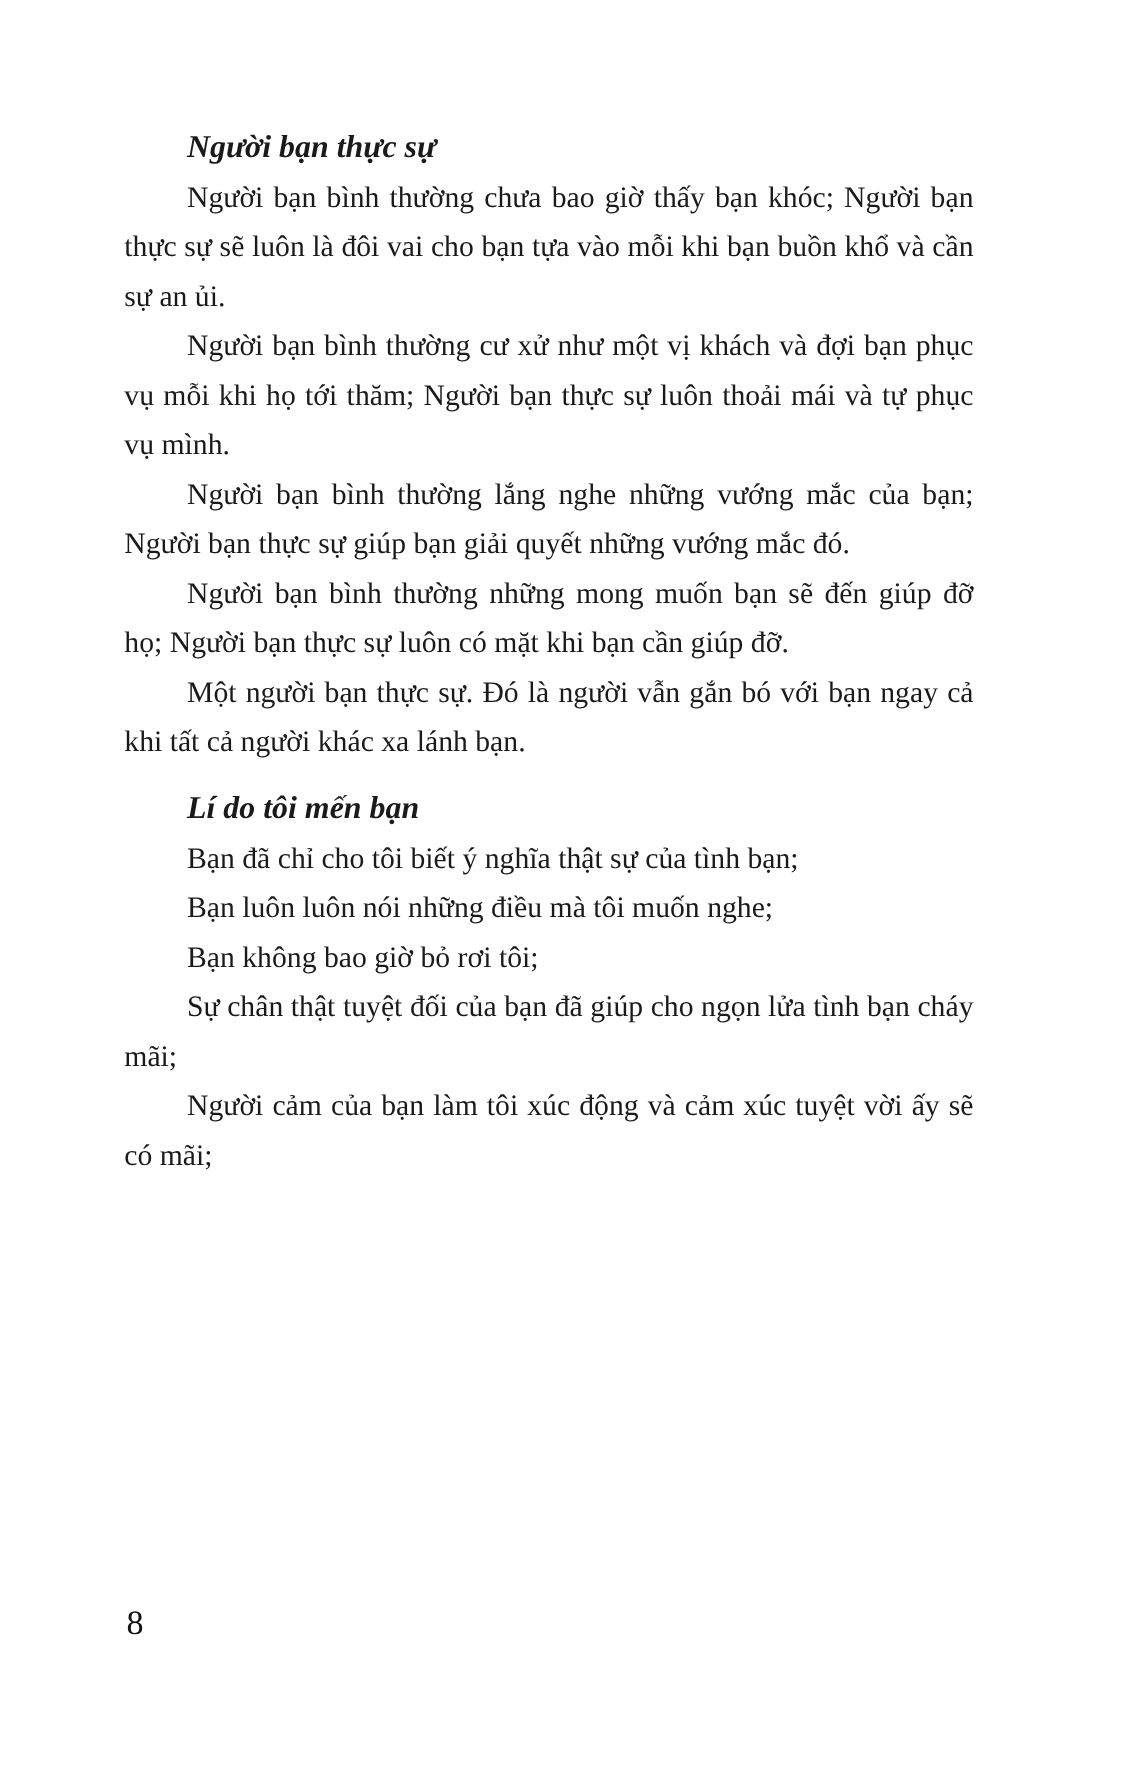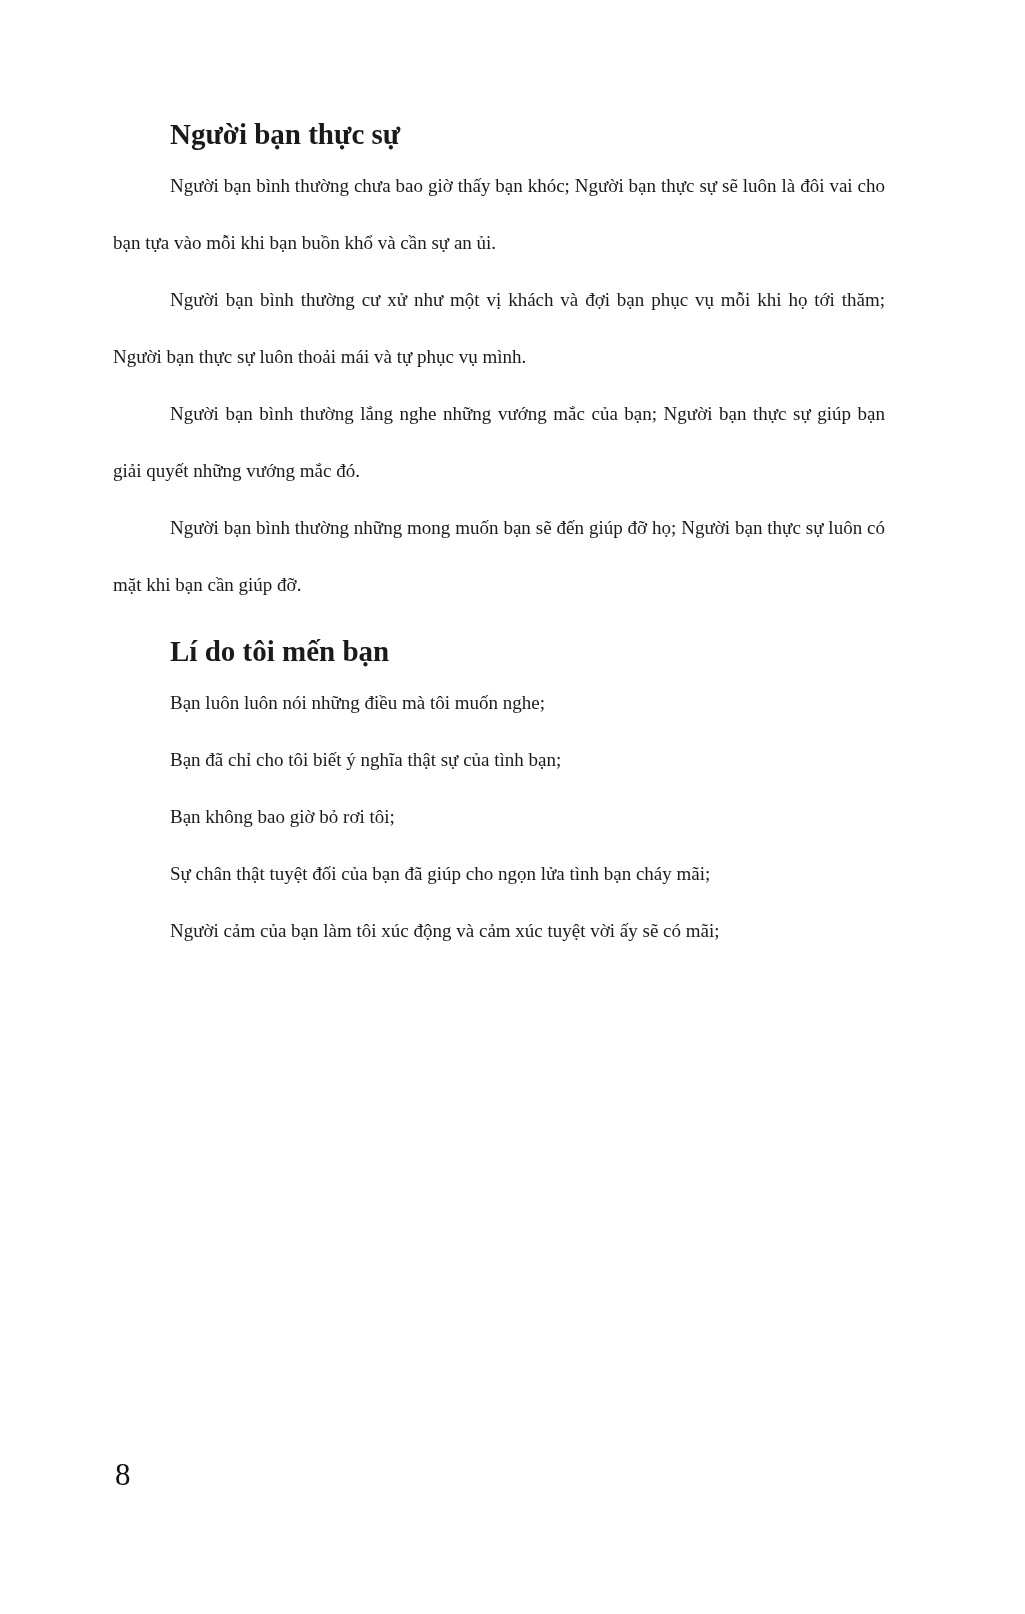--- a/index.html
+++ b/index.html
@@ -26,6 +26,7 @@
     font-size: 29px;
     line-height: 45px;
     font-weight: bold;
+    font-style: italic;
     text-indent: 57px;
     margin: 16px 0 0 0;
   }

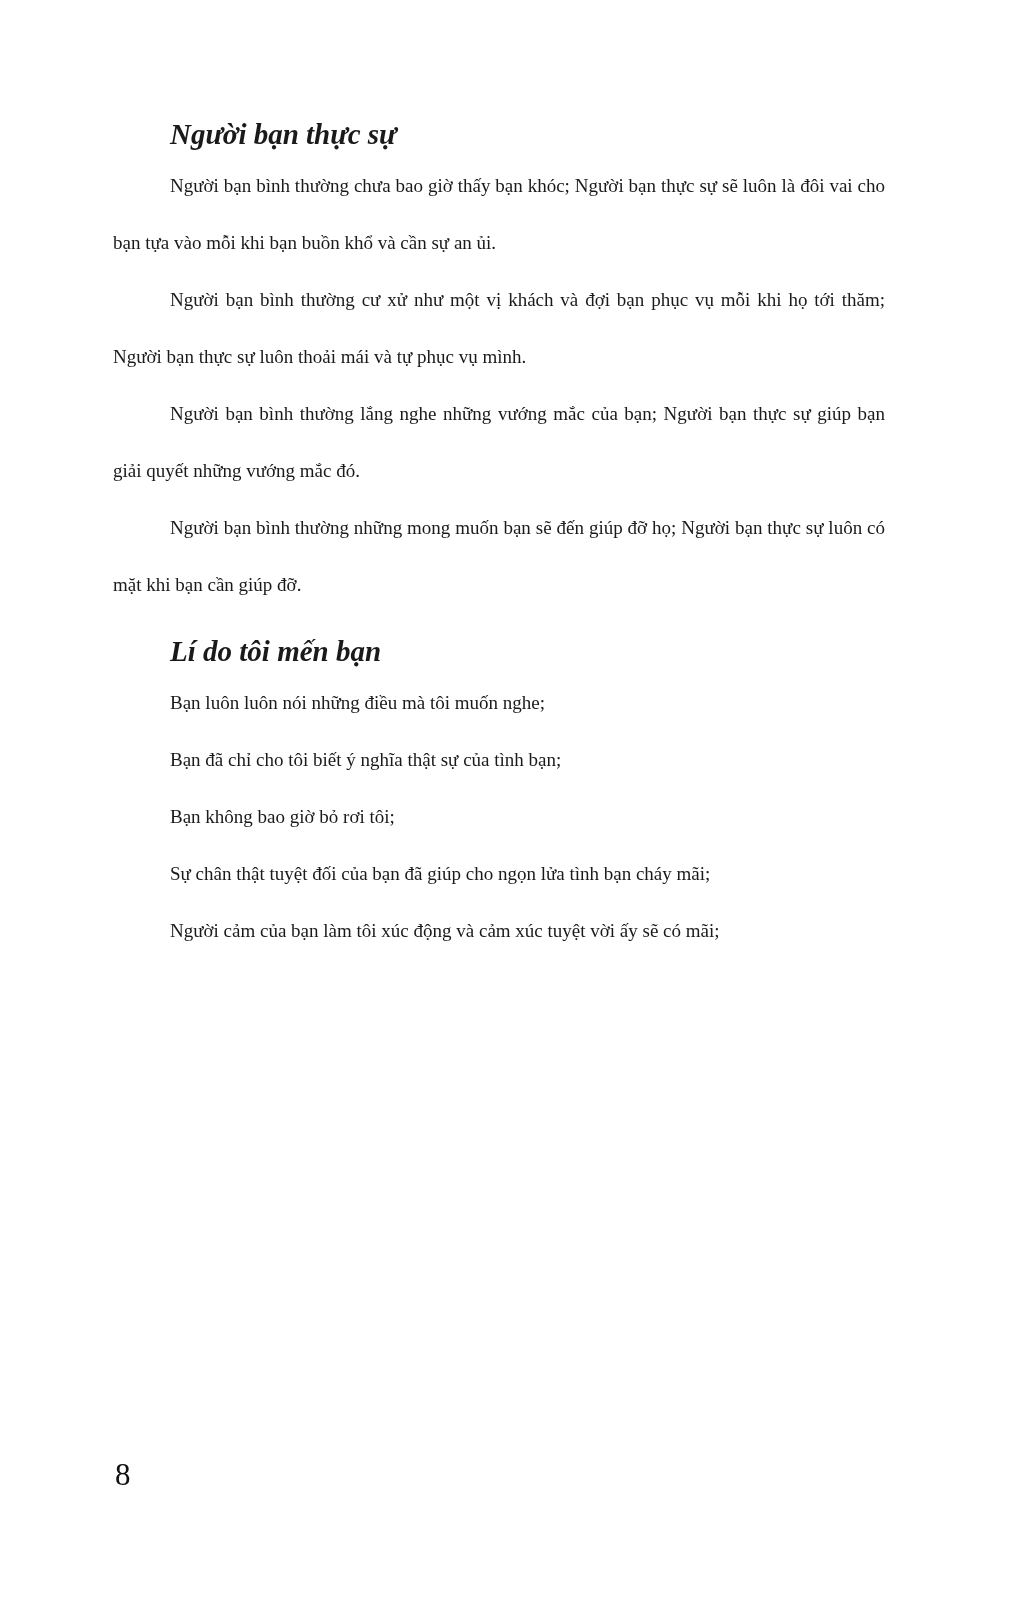--- a/index.html
+++ b/index.html
@@ -34,8 +34,8 @@
     margin-top: 0;
   }
   .para {
-    font-size: 19px;
-    line-height: 57px;
+    font-size: 27px;
+    line-height: 45px;
     text-align: justify;
     text-indent: 57px;
     margin: 0;

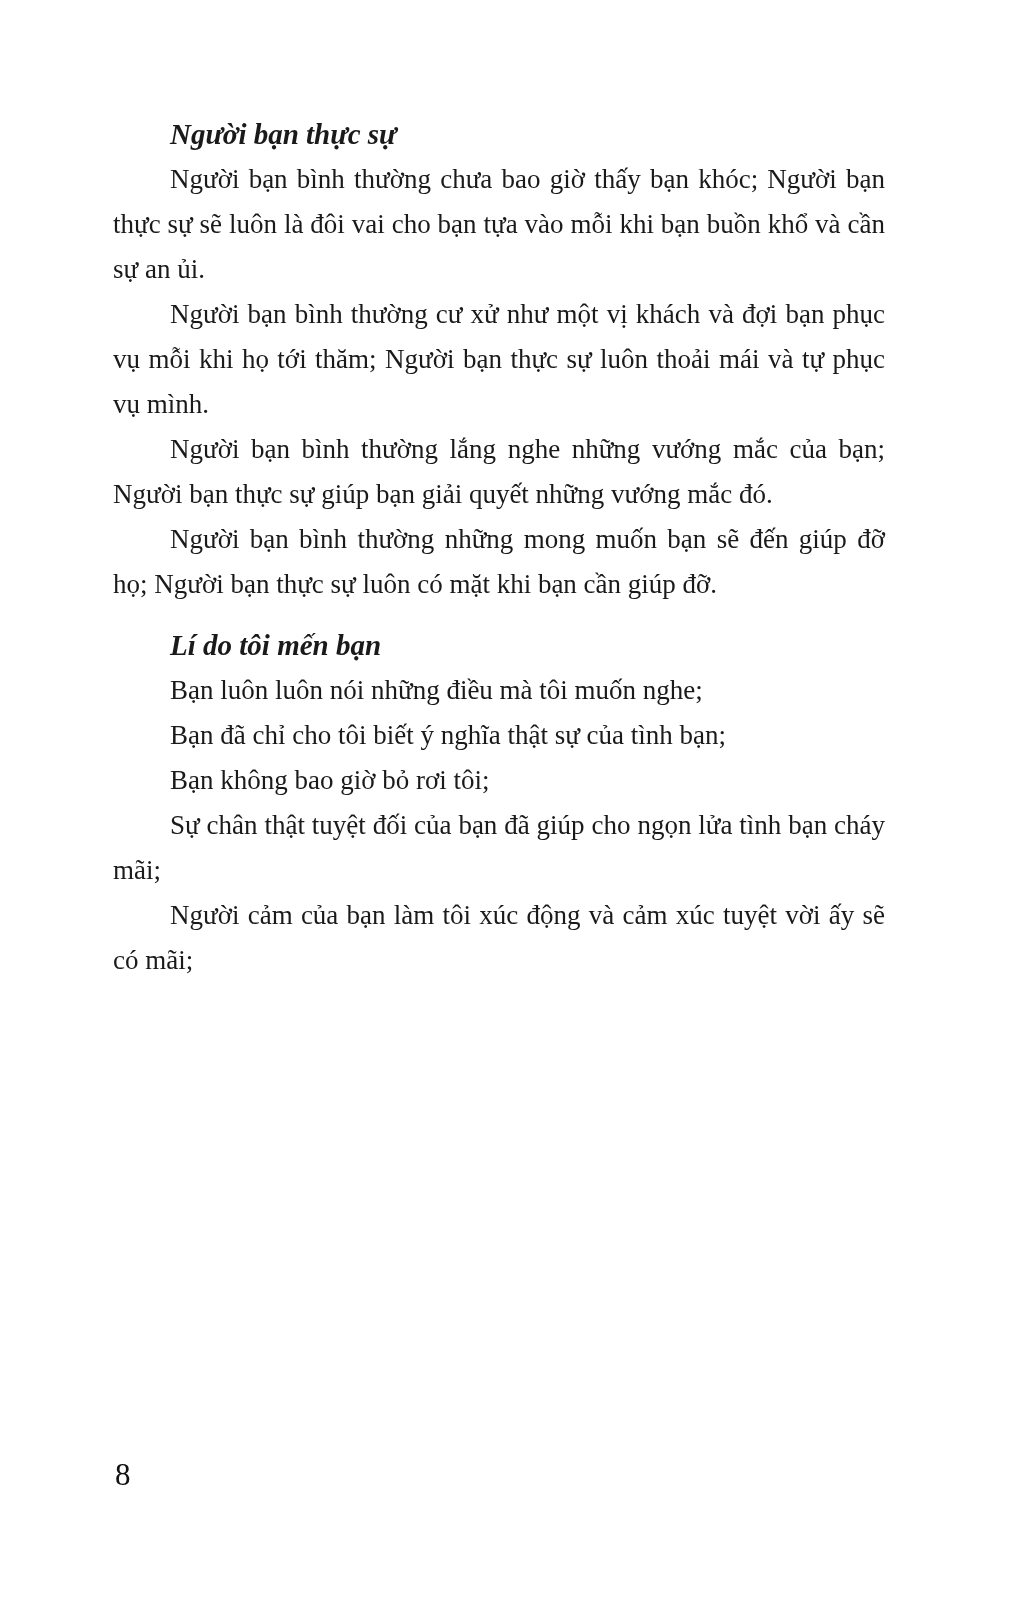--- a/index.html
+++ b/index.html
@@ -61,6 +61,7 @@
     <p class="para">Người bạn bình thường cư xử như một vị khách và đợi bạn phục vụ mỗi khi họ tới thăm; Người bạn thực sự luôn thoải mái và tự phục vụ mình.</p>
     <p class="para">Người bạn bình thường lắng nghe những vướng mắc của bạn; Người bạn thực sự giúp bạn giải quyết những vướng mắc đó.</p>
     <p class="para">Người bạn bình thường những mong muốn bạn sẽ đến giúp đỡ họ; Người bạn thực sự luôn có mặt khi bạn cần giúp đỡ.</p>
+    <p class="para">Một người bạn thực sự. Đó là người vẫn gắn bó với bạn ngay cả khi tất cả người khác xa lánh bạn.</p>
 
     <h2 class="section-heading">Lí do tôi mến bạn</h2>
 

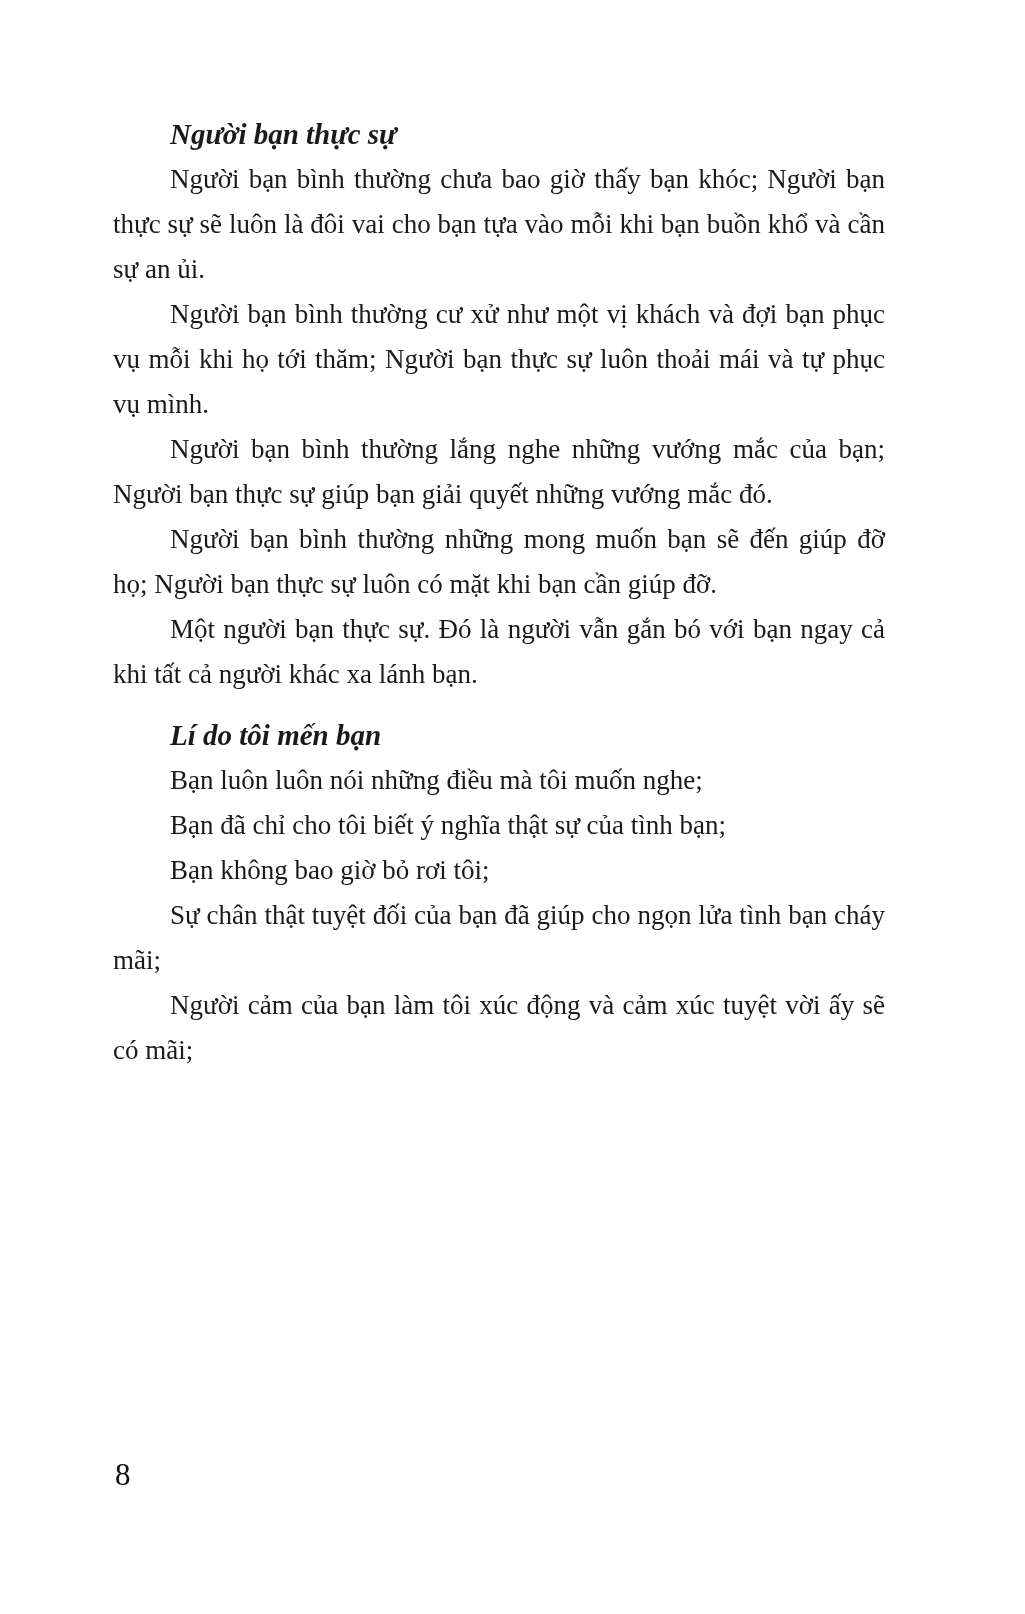--- a/index.html
+++ b/index.html
@@ -65,8 +65,8 @@
 
     <h2 class="section-heading">Lí do tôi mến bạn</h2>
 
+    <p class="para">Bạn đã chỉ cho tôi biết ý nghĩa thật sự của tình bạn;</p>
     <p class="para">Bạn luôn luôn nói những điều mà tôi muốn nghe;</p>
-    <p class="para">Bạn đã chỉ cho tôi biết ý nghĩa thật sự của tình bạn;</p>
     <p class="para">Bạn không bao giờ bỏ rơi tôi;</p>
     <p class="para">Sự chân thật tuyệt đối của bạn đã giúp cho ngọn lửa tình bạn cháy mãi;</p>
     <p class="para">Người cảm của bạn làm tôi xúc động và cảm xúc tuyệt vời ấy sẽ có mãi;</p>

